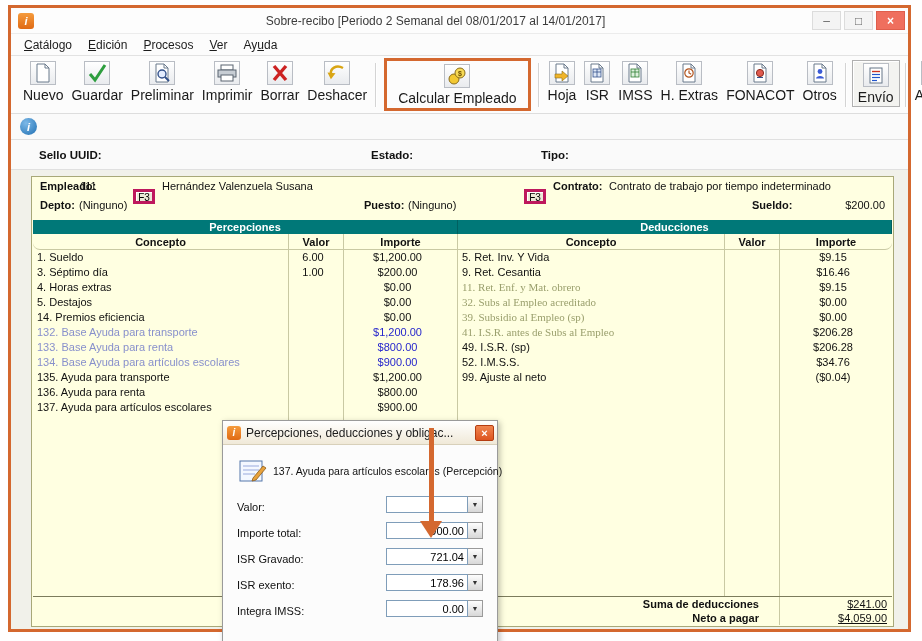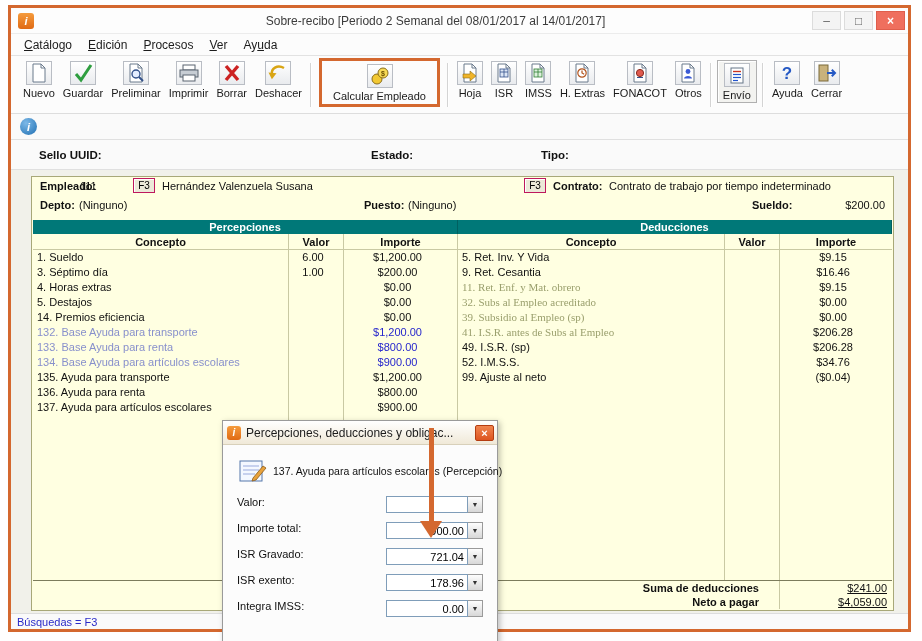--- a/index.html
+++ b/index.html
@@ -31,7 +31,7 @@
   .tb-btn{display:flex;flex-direction:column;align-items:center;margin:1px 1px 0;padding:0 3px;white-space:nowrap;}
   .tb-icon{width:26px;height:24px;border:1px solid #b9bdc4;background:linear-gradient(#ffffff,#e9ebee);
            display:flex;align-items:center;justify-content:center;margin-bottom:2px;}
-  .tb-label{font-size:11px;color:#1a1a1a;}
+  .tb-label{font-size:14px;color:#1a1a1a;}
   .tb-sep{width:2px;height:44px;border-left:1px solid #d4d4d4;border-right:1px solid #fff;margin:3px 4px 0;}
   .tb-btn.boxed{border:1px solid #b0b0b0;background:#f3f3f0;box-shadow:inset 1px 1px 0 #fff;padding:2px 5px 1px;margin-top:0;}
   .hl-box{border:3px solid var(--orange);padding:2px 7px 2px;margin:-2px 3px 0;display:flex;}

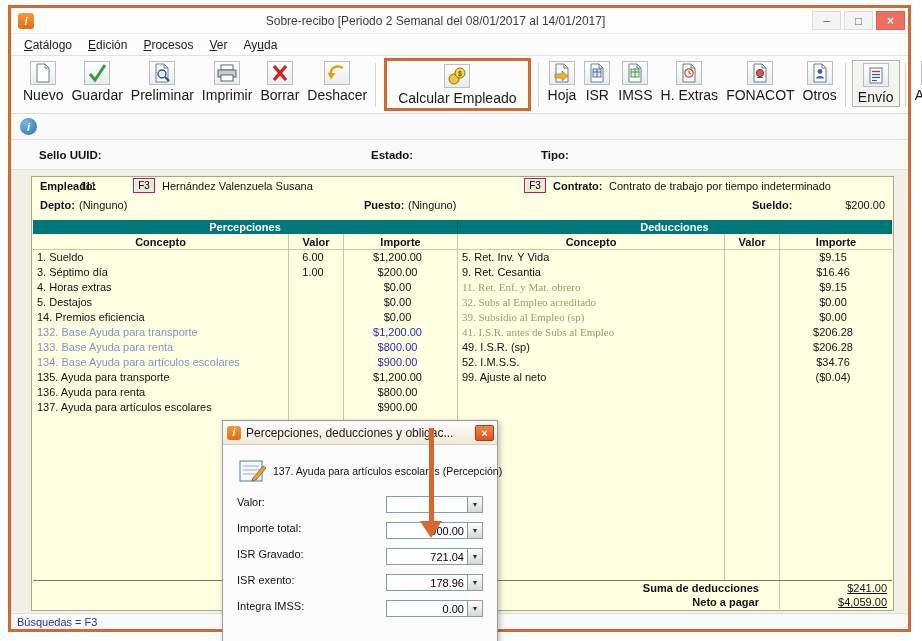--- a/index.html
+++ b/index.html
@@ -50,8 +50,8 @@
   .emp{position:relative;height:19px;}
   .emp span{position:absolute;top:3px;white-space:nowrap;}
   .b{font-weight:bold;}
-  .f3{position:absolute;top:1px;width:22px;height:15px;font-size:10px;font-family:"Liberation Sans",sans-serif;
-      border:1px solid #be185d;background:#ece9d8;box-shadow:inset 1px 1px 0 #fff;padding:0;line-height:12px;}
+  .f3{position:absolute;top:12px;width:22px;height:15px;font-size:10px;font-family:"Liberation Sans",sans-serif;
+      border:3px solid #be185d;background:#ece9d8;box-shadow:inset 1px 1px 0 #fff;padding:0;line-height:12px;}
   .right-anchor{right:8px;text-align:right;}
   
   .tbl{position:absolute;left:1px;right:1px;top:43px;bottom:1px;display:flex;flex-direction:column;}

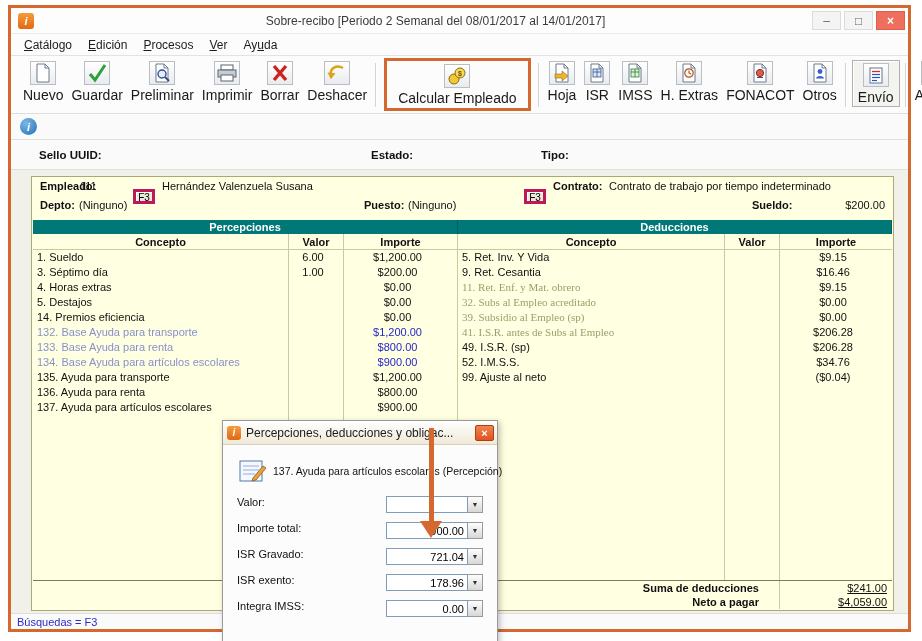--- a/index.html
+++ b/index.html
@@ -55,7 +55,7 @@
   .right-anchor{right:8px;text-align:right;}
   
   .tbl{position:absolute;left:1px;right:1px;top:43px;bottom:1px;display:flex;flex-direction:column;}
-  .trow{display:grid;grid-template-columns:256px 55px 114px 267px 55px 1fr;}
+  .trow{display:grid;grid-template-columns:256px 55px 114px 267px 55px 1fr;border-radius:7px;}
   .theader .th-teal{background:var(--teal);color:#fff;font-weight:bold;text-align:center;height:14px;line-height:14px;
                     font-size:11px;grid-column:span 3;border-right:1px solid #006060;}
   .tcolhdr{height:16px;border-bottom:1px solid var(--grid);}

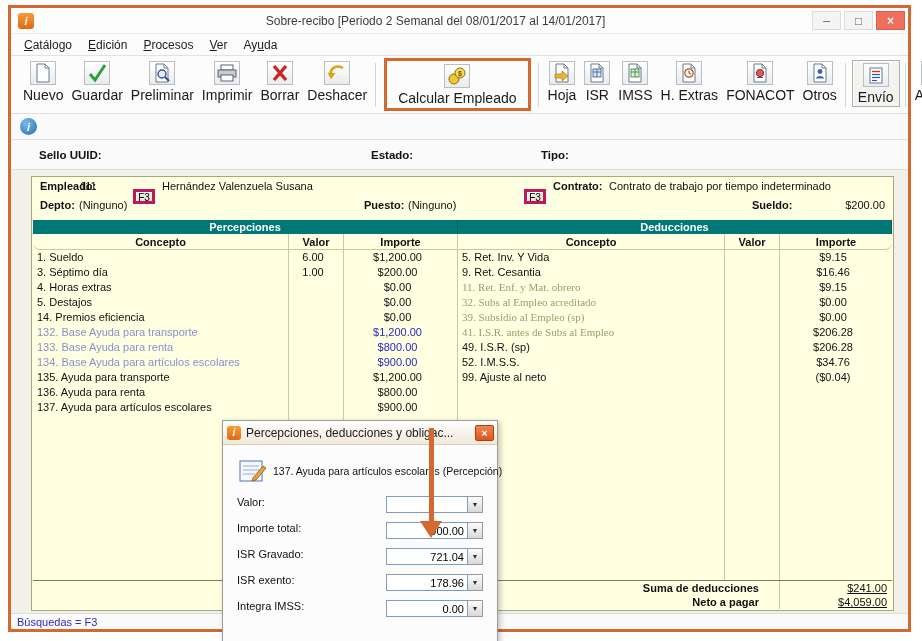--- a/index.html
+++ b/index.html
@@ -90,7 +90,7 @@
   .dlg-head{display:flex;align-items:center;height:32px;}
   .concept-icon{width:30px;height:30px;flex:0 0 30px;display:flex;align-items:center;justify-content:center;}
   .concept-text{font-size:10.5px;color:#111;margin-left:6px;white-space:nowrap;}
-  .dfield{display:flex;align-items:flex-start;margin-top:9px;height:17px;}
+  .dfield{display:flex;align-items:flex-end;margin-top:9px;height:17px;}
   .dfield label{flex:1;font-size:11px;color:#111;}
   .dinput{display:flex;align-items:center;}
   .dinput input{width:82px;height:17px;border:1px solid #7f9db9;font-size:11px;text-align:right;

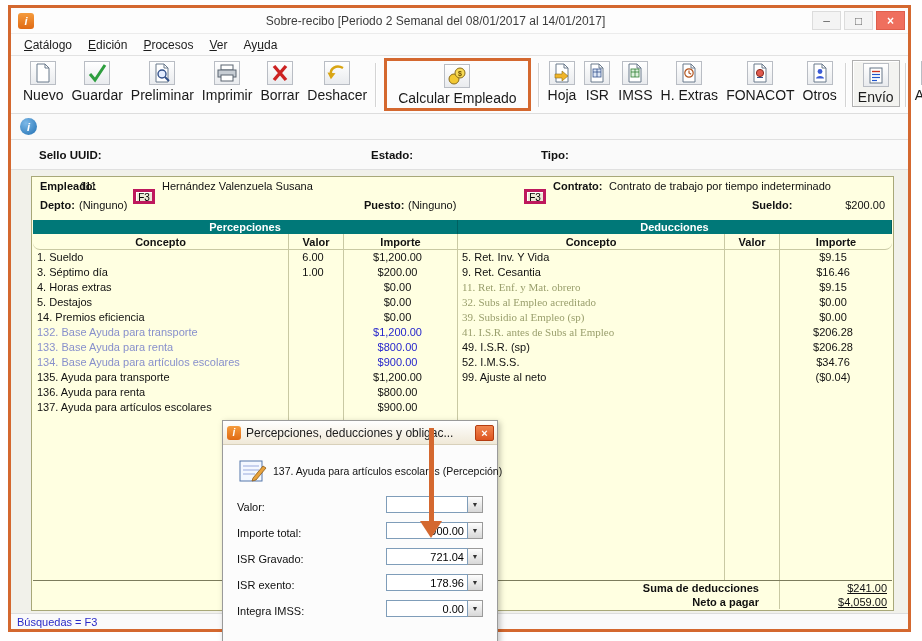--- a/index.html
+++ b/index.html
@@ -456,9 +456,6 @@
       </div>
     </div>
 
-    <div class="statusbar">
-      <span>Búsquedas = F3</span>
-    </div>
   </div>
 
   <div class="dialog">

